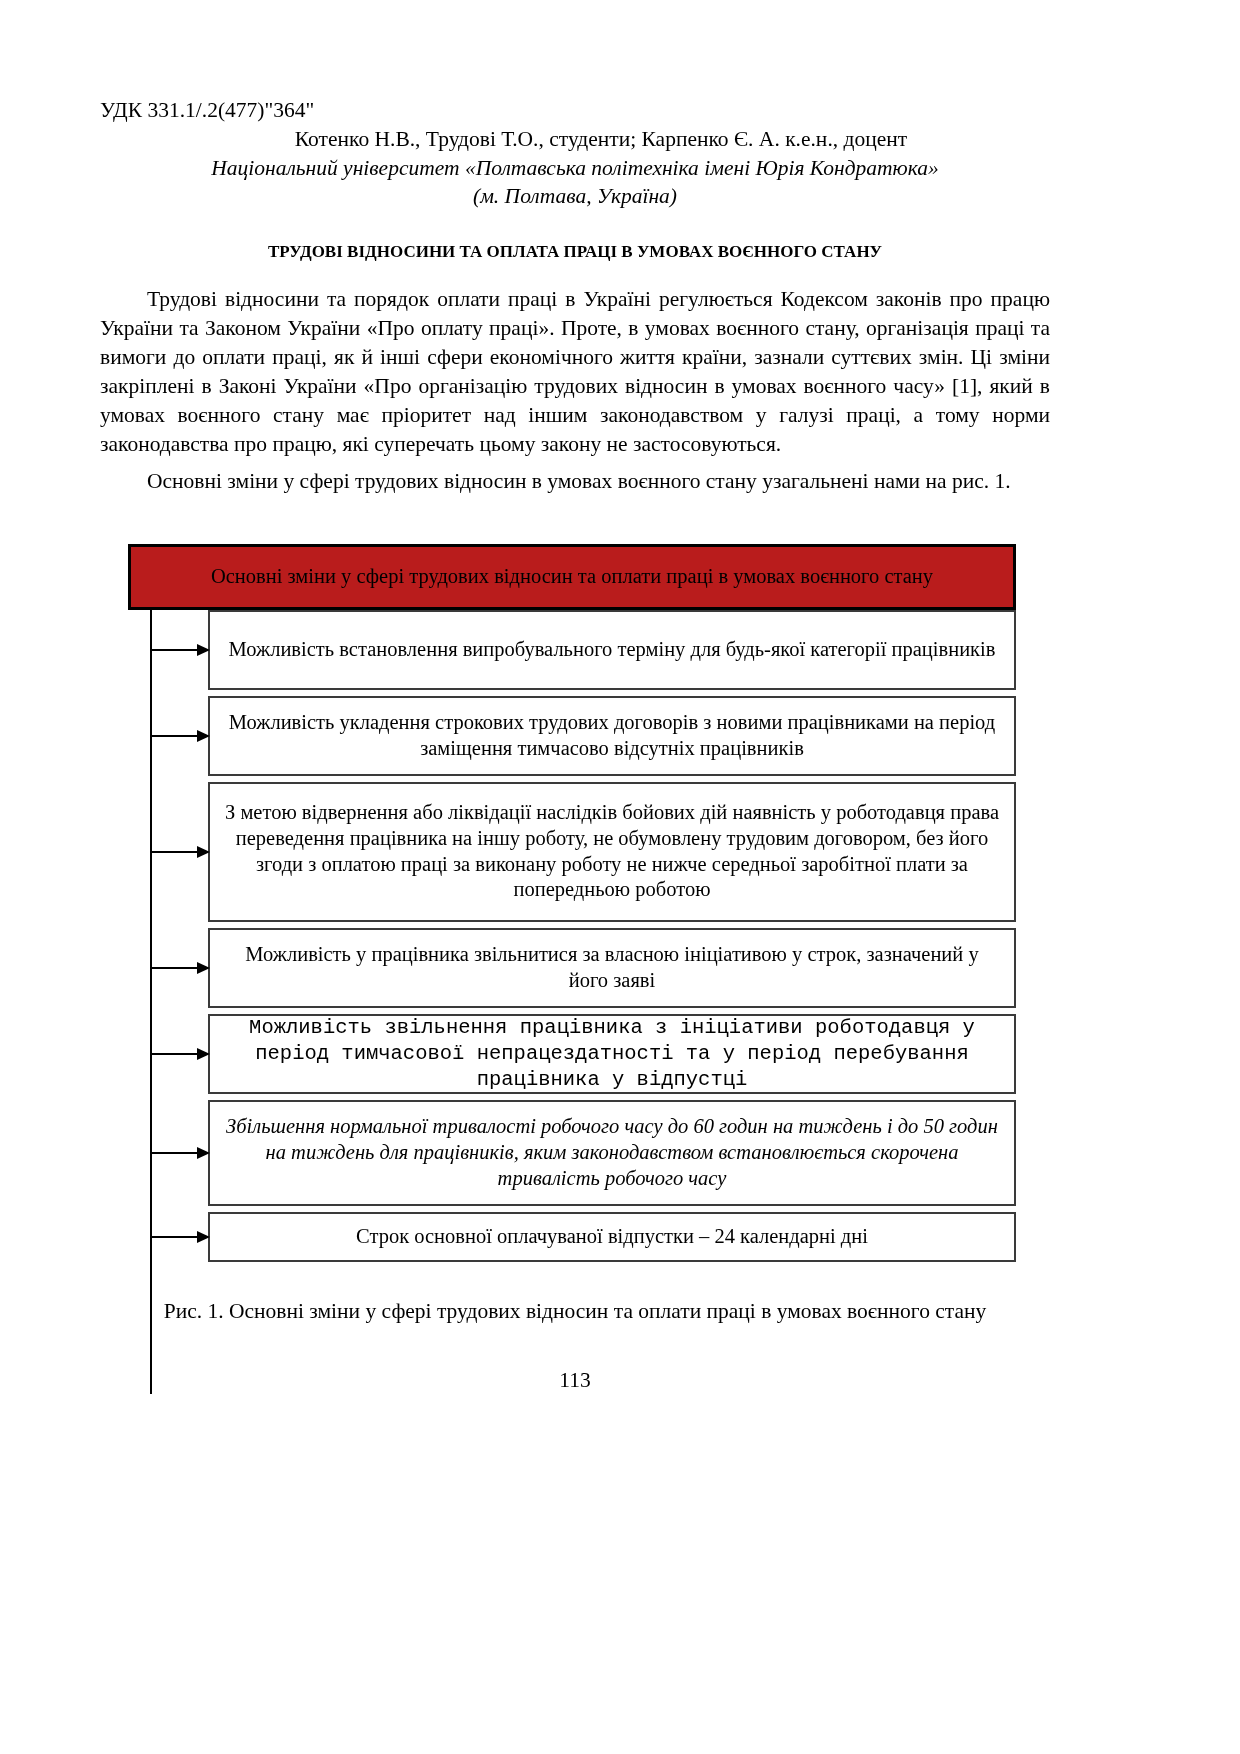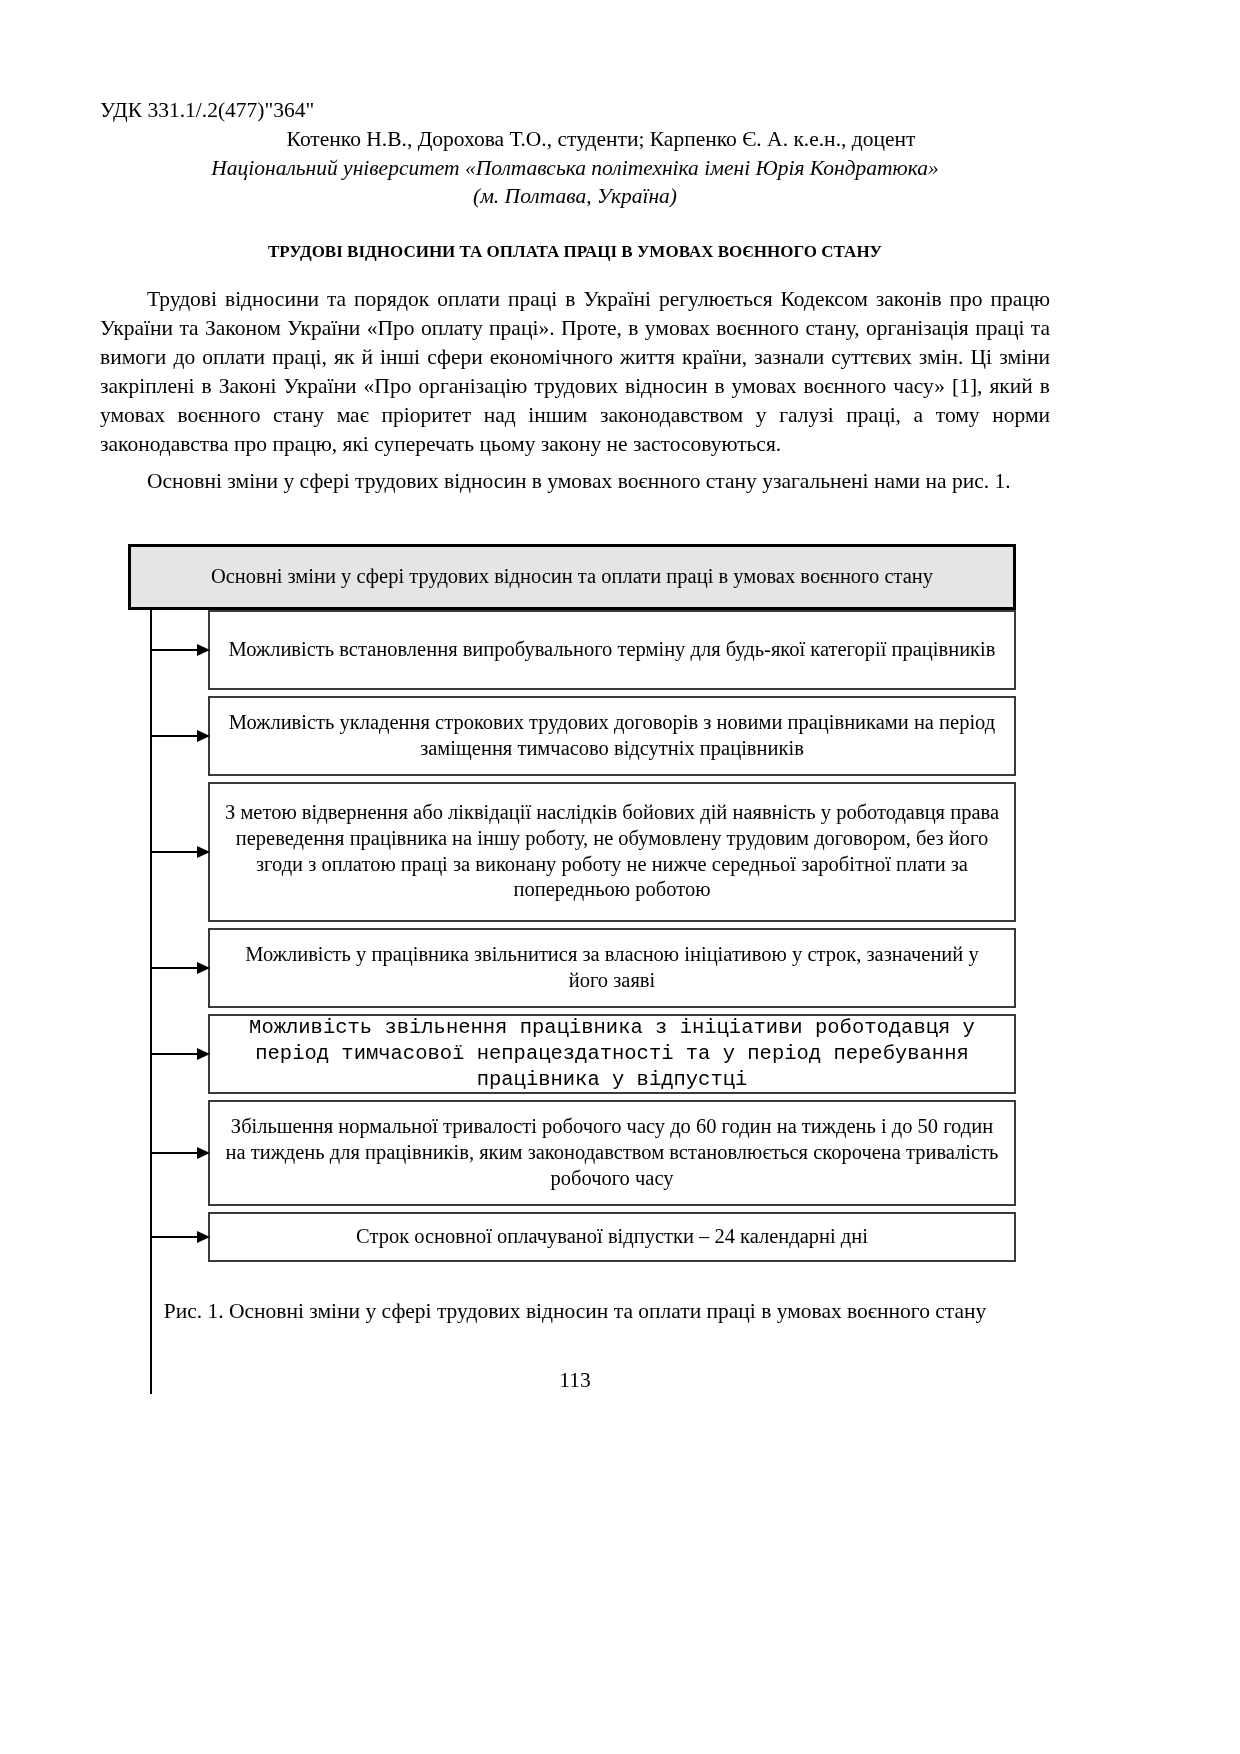--- a/index.html
+++ b/index.html
@@ -173,7 +173,7 @@
   <div class="content">
 
     <div class="udk">УДК 331.1/.2(477)"364"</div>
-    <div class="authors">Котенко Н.В., Дорохова Т.О., студенти; Карпенко Є. А.  к.е.н., доцент</div>
+    <div class="authors">Котенко Н.В., Трудові Т.О., студенти; Карпенко Є. А.  к.е.н., доцент</div>
     <div class="affiliation">Національний університет «Полтавська політехніка імені Юрія Кондратюка»</div>
     <div class="city">(м. Полтава, Україна)</div>
 

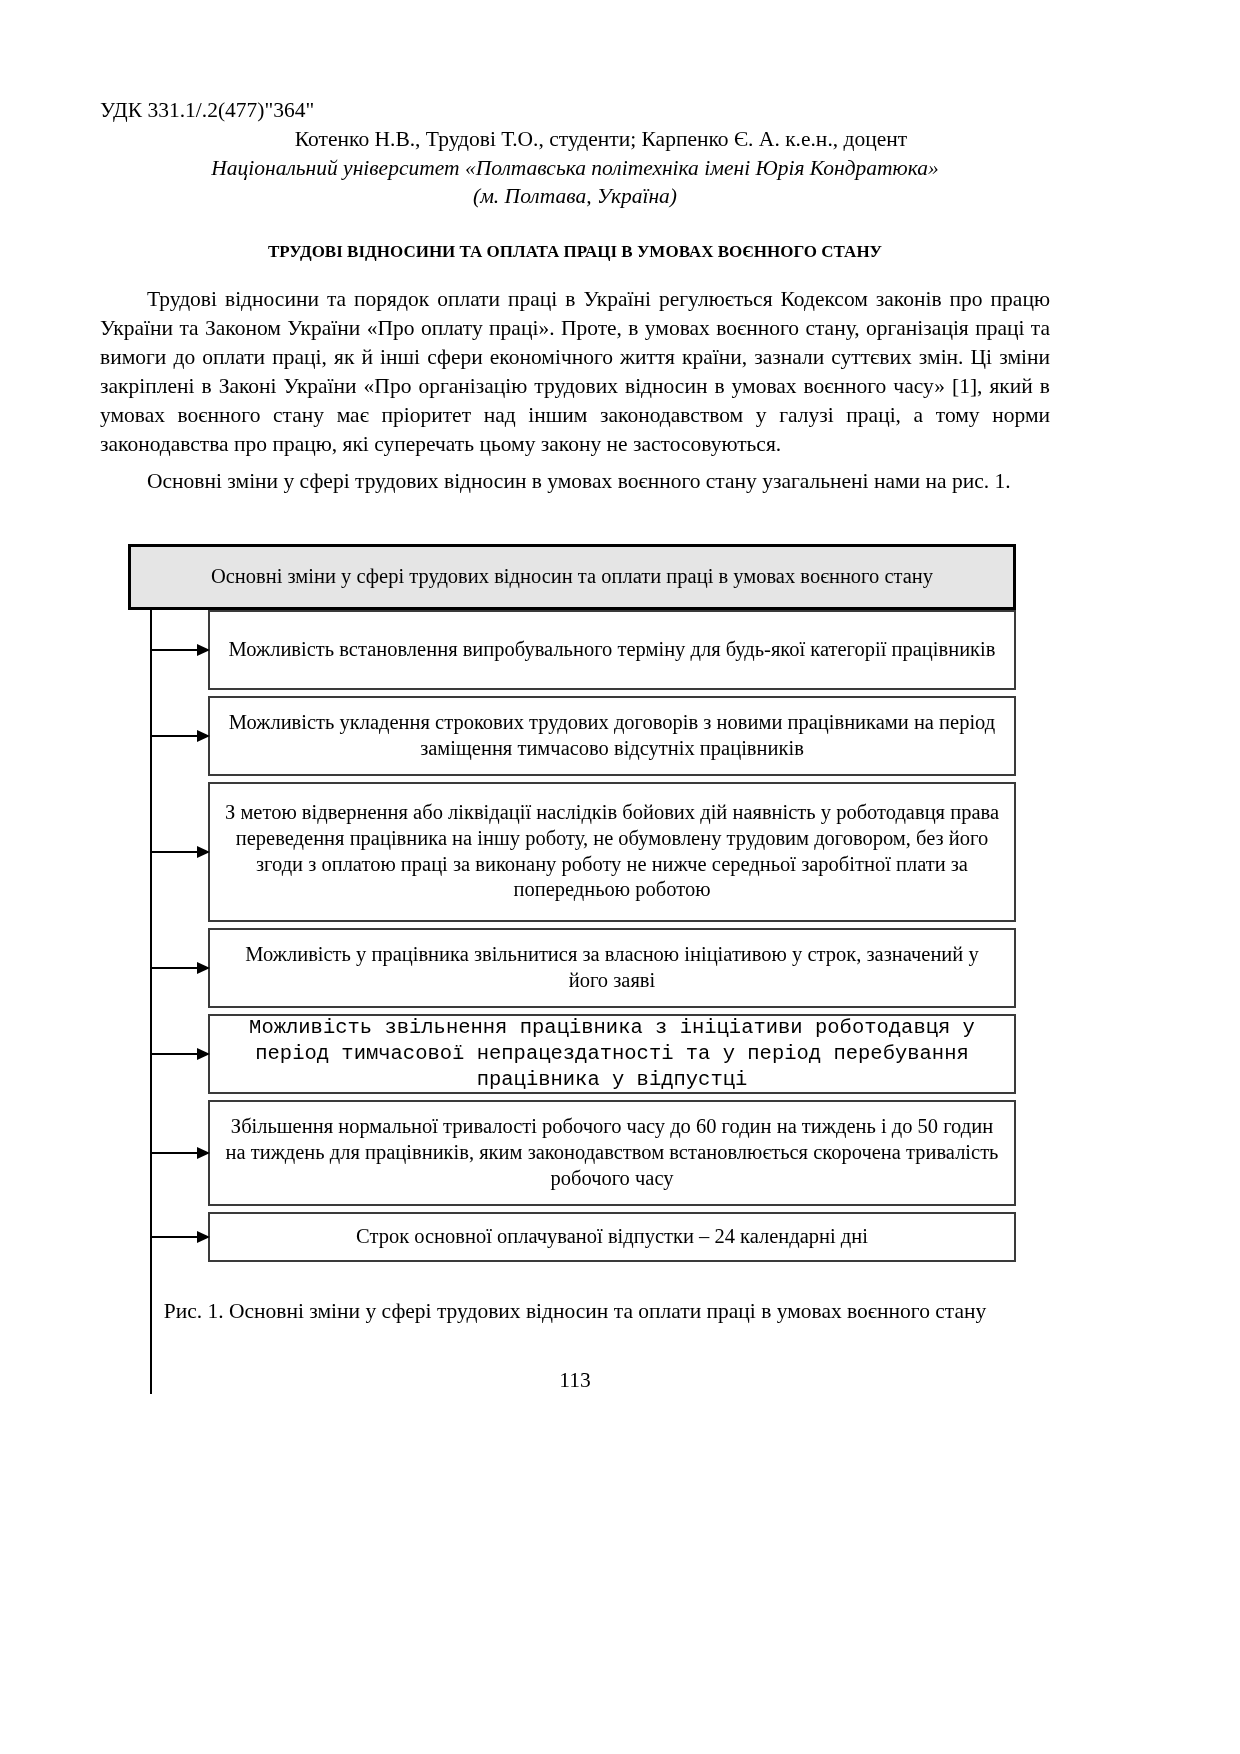--- a/index.html
+++ b/index.html
@@ -90,7 +90,7 @@
     font-size: 20.5px;
     padding: 0 12px;
     line-height: 1.2;
-    background: #e5e5e5;
+    background: #b91c1c;
     position: relative;
     z-index: 2;
   }

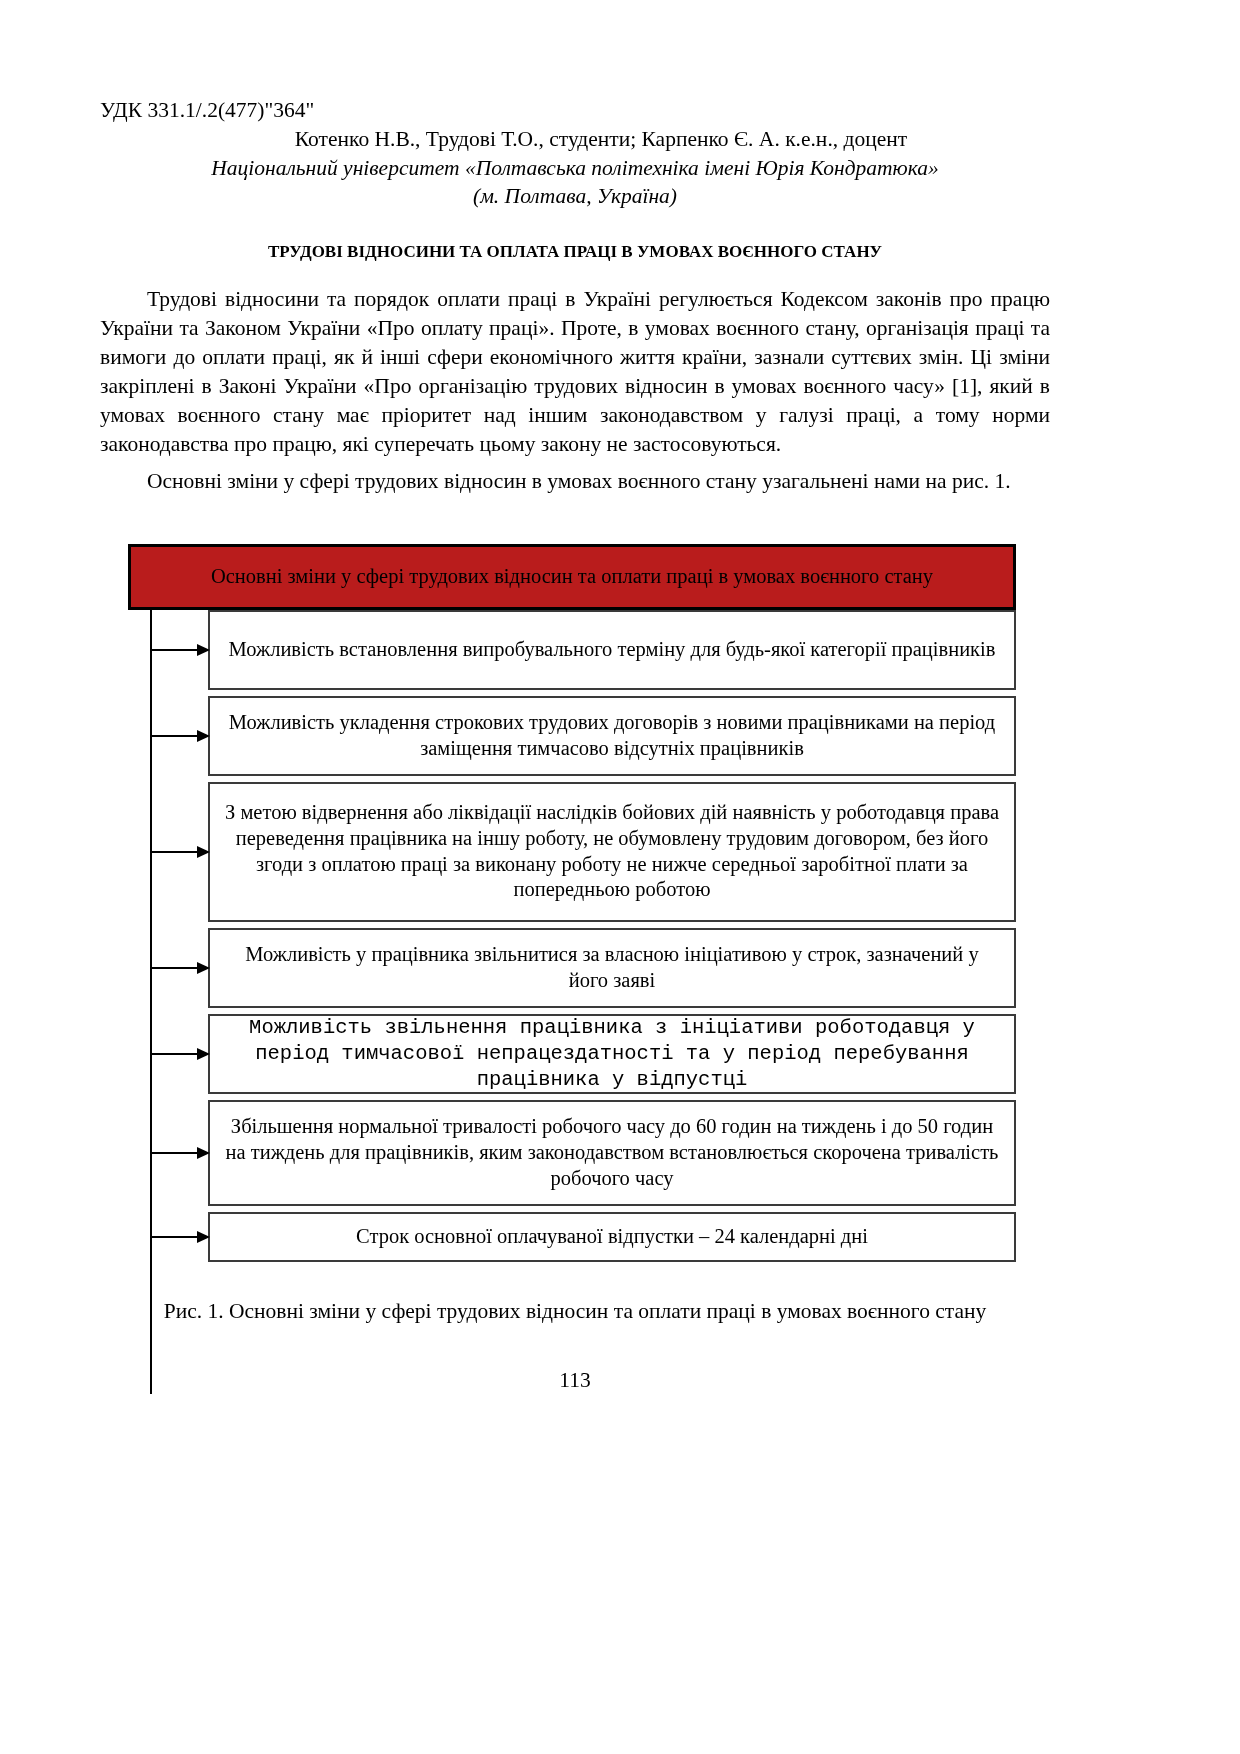--- a/index.html
+++ b/index.html
@@ -230,7 +230,7 @@
           <span class="txt">Можливість  звільнення працівника з ініціативи роботодавця у період тимчасової непрацездатності та у період перебування працівника у відпустці</span>
         </div>
 
-        <div class="node" style="height:106px;">
+        <div class="node" style="height:106px;font-style:italic;">
           <span class="arrow">
               <span class="shaft"></span>
               <span class="head"></span>

